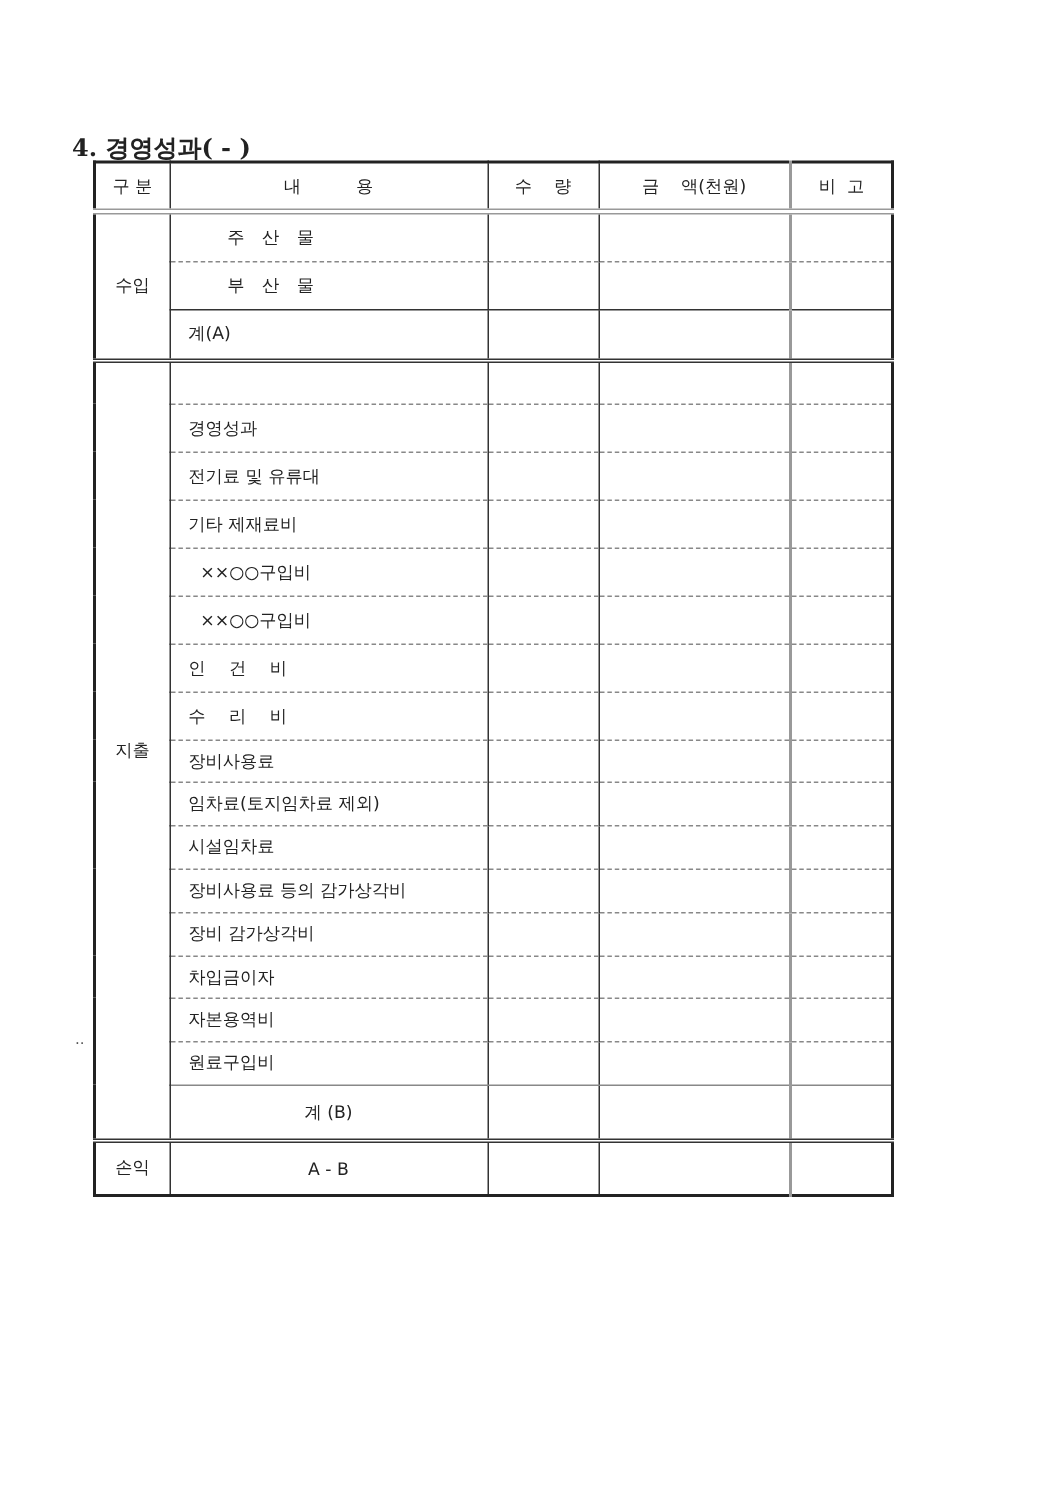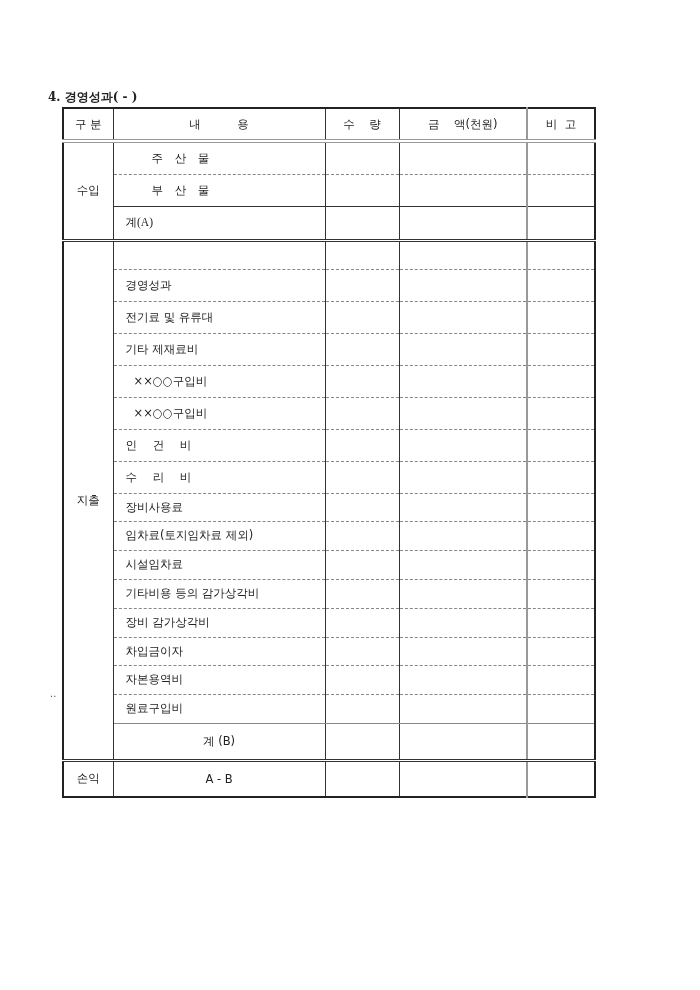--- a/index.html
+++ b/index.html
@@ -5,7 +5,7 @@
   html, body { margin: 0; padding: 0; background: #ffffff; }
   body { width: 700px; height: 990px; position: relative; overflow: hidden;
          font-family: "DejaVu Sans", sans-serif; color: #222; }
-  .title { position: absolute; left: 48px; top: 89px; font-size: 12px; font-weight: bold;
+  .title { position: absolute; left: 48px; top: 89px; font-size: 16px; font-weight: bold;
            font-family: "DejaVu Serif", serif; letter-spacing: 0px; }
   .dots { position: absolute; left: 50px; top: 688px; font-size: 10px; color: #555; }
   table.report { position: absolute; left: 62px; top: 107px; border-collapse: collapse;

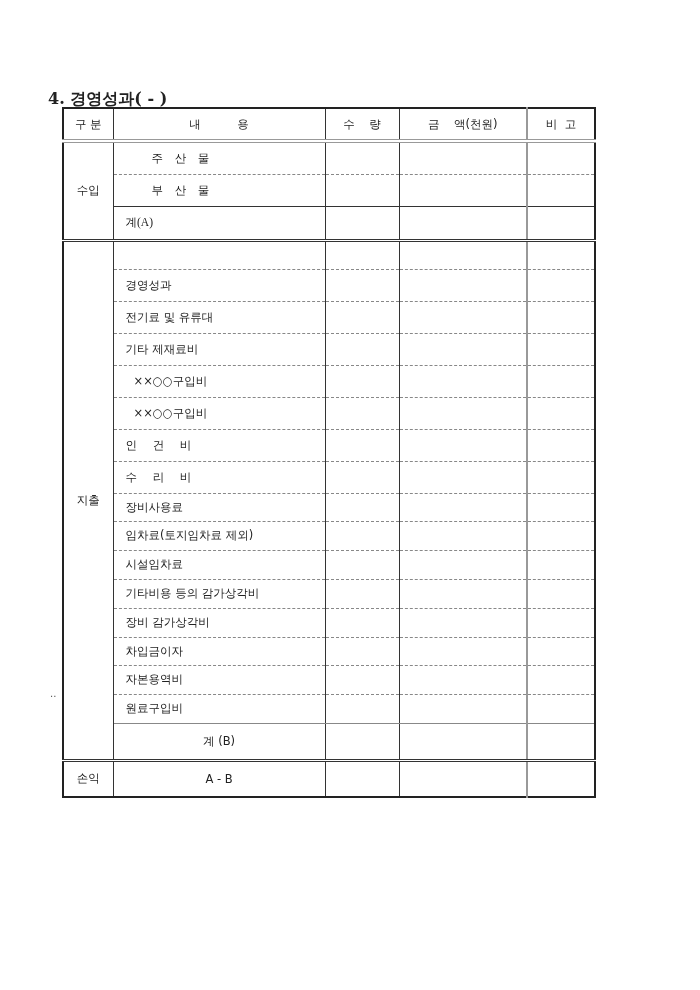--- a/index.html
+++ b/index.html
@@ -66,7 +66,7 @@
       <td class="b c-amt"></td>
       <td class="b"></td>
     </tr>
-    <tr class="dbl" style="height:34px;font-family:Liberation Serif, serif;">
+    <tr class="dbl" style="height:34px;">
       <td class="b item" style="padding-left:66px;">계(A)</td>
       <td class="b"></td>
       <td class="b c-amt"></td>

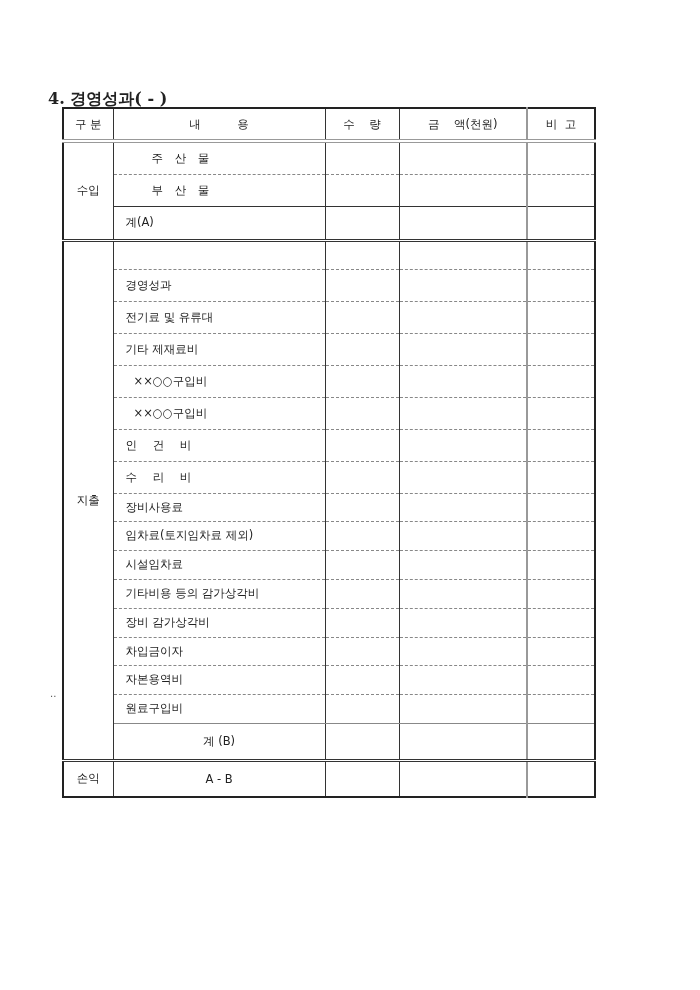--- a/index.html
+++ b/index.html
@@ -141,7 +141,7 @@
       <td class="b"></td>
     </tr>
     <tr class="dash" style="height:29px;">
-      <td class="b item">기타비용 등의 감가상각비</td>
+      <td class="b item">장비사용료 등의 감가상각비</td>
       <td class="b"></td>
       <td class="b c-amt"></td>
       <td class="b"></td>

